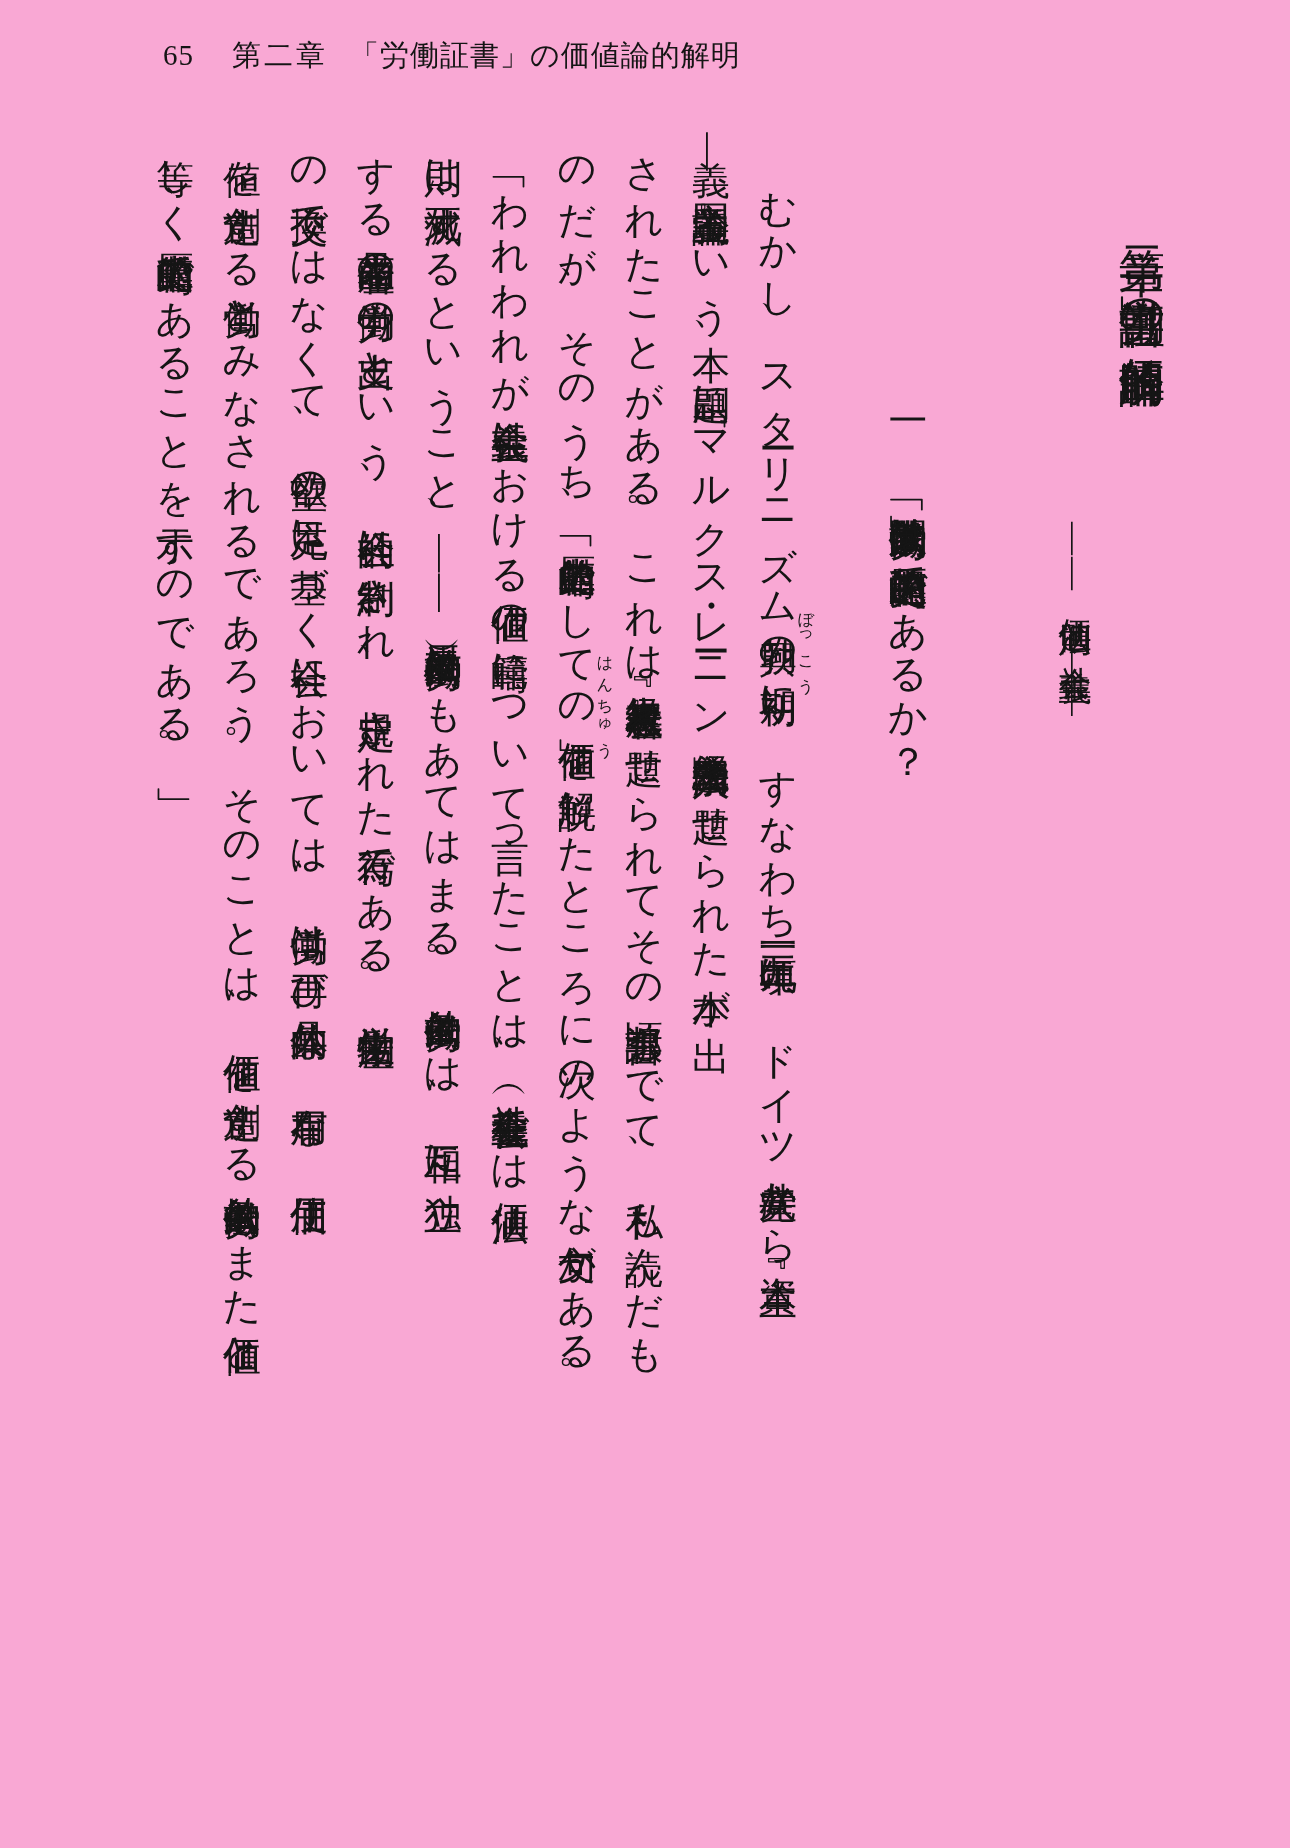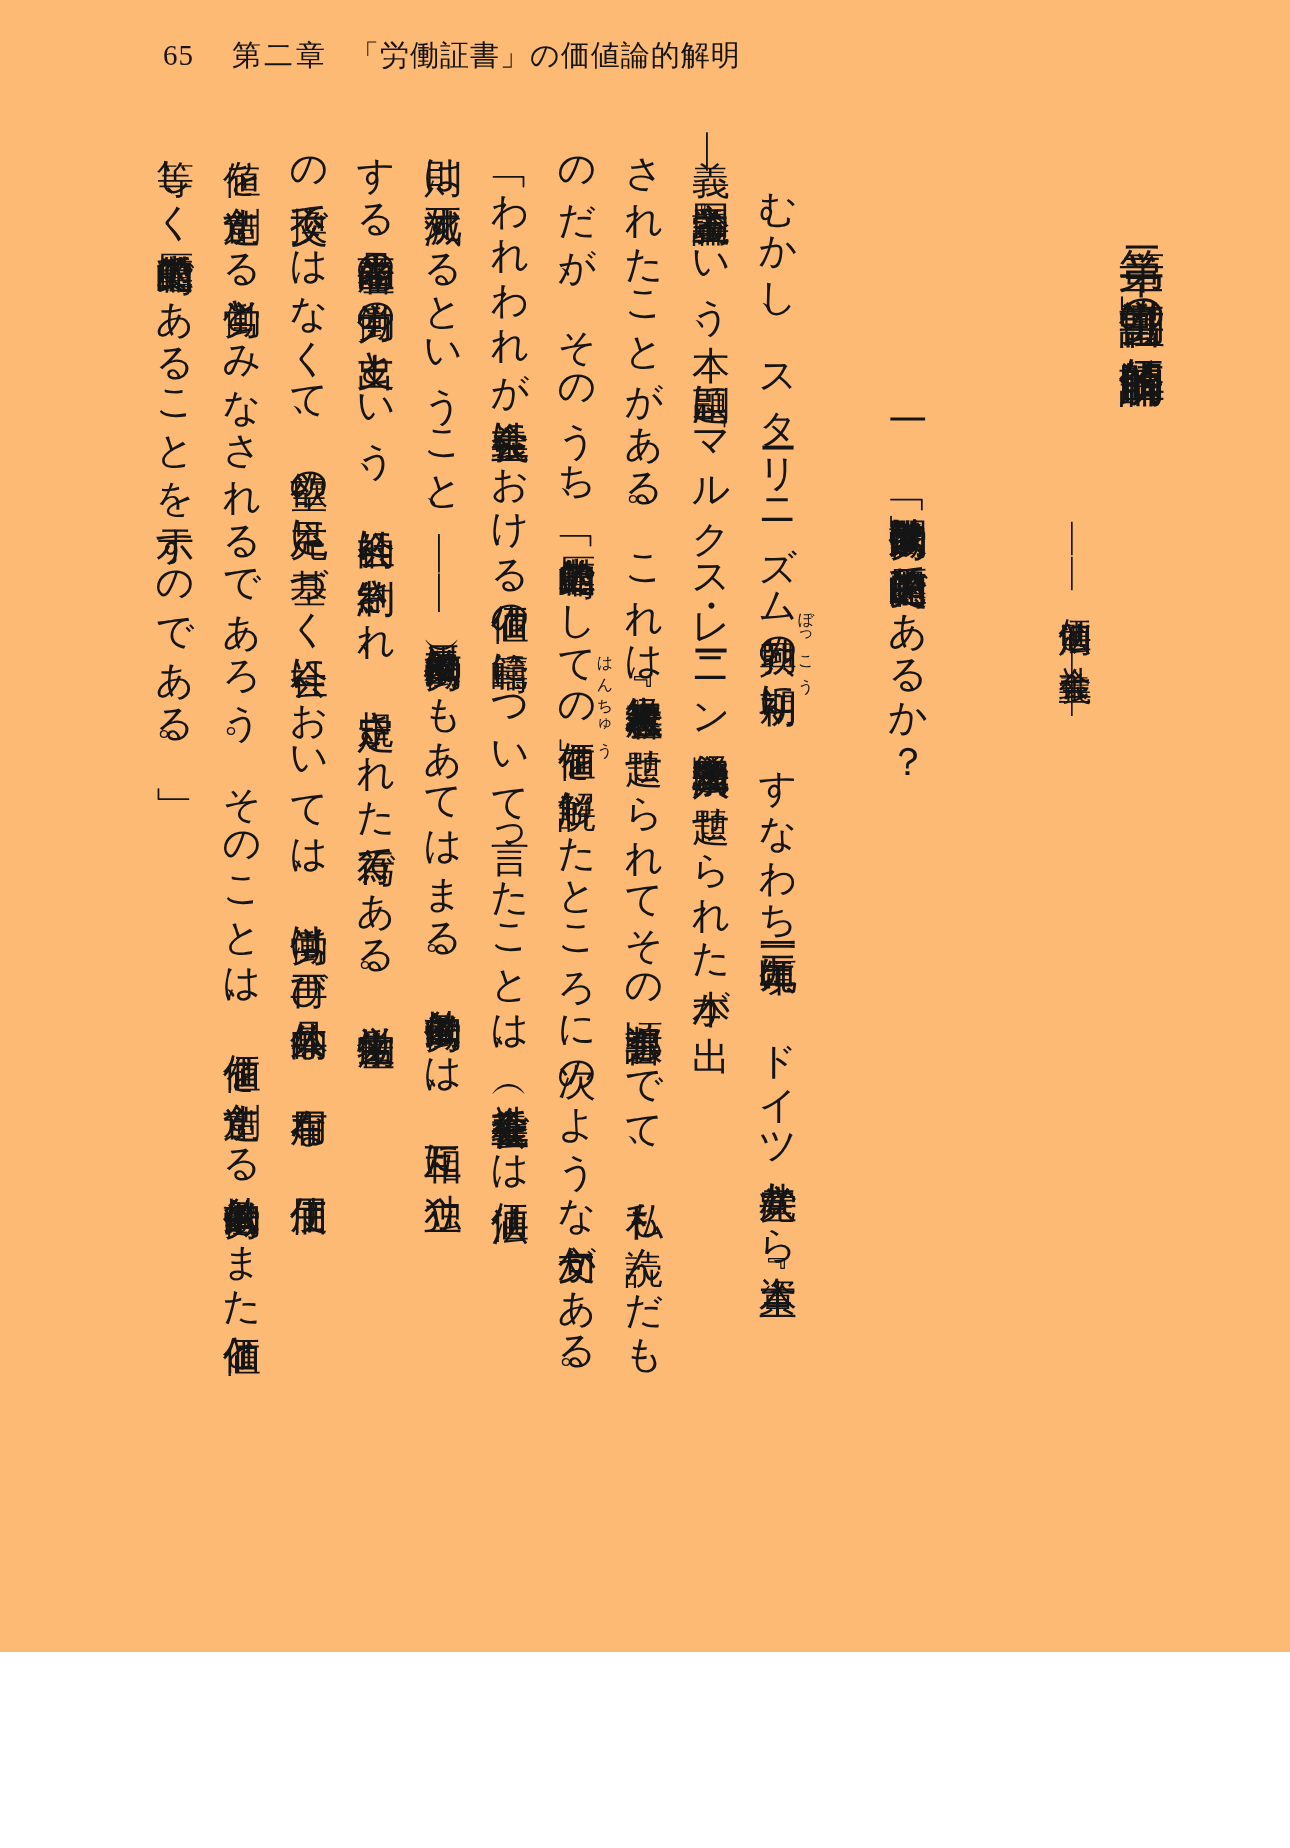--- a/index.html
+++ b/index.html
@@ -5,8 +5,8 @@
   html,body{margin:0;padding:0;}
   .page{
     position:relative;
-    width:1290px;height:1652px;
-    background:#fdba74;
+    width:1290px;height:1848px;
+    background:#f9a8d4;
     color:#151515;
     font-family:"Liberation Serif","DejaVu Serif",serif;
     overflow:hidden;

